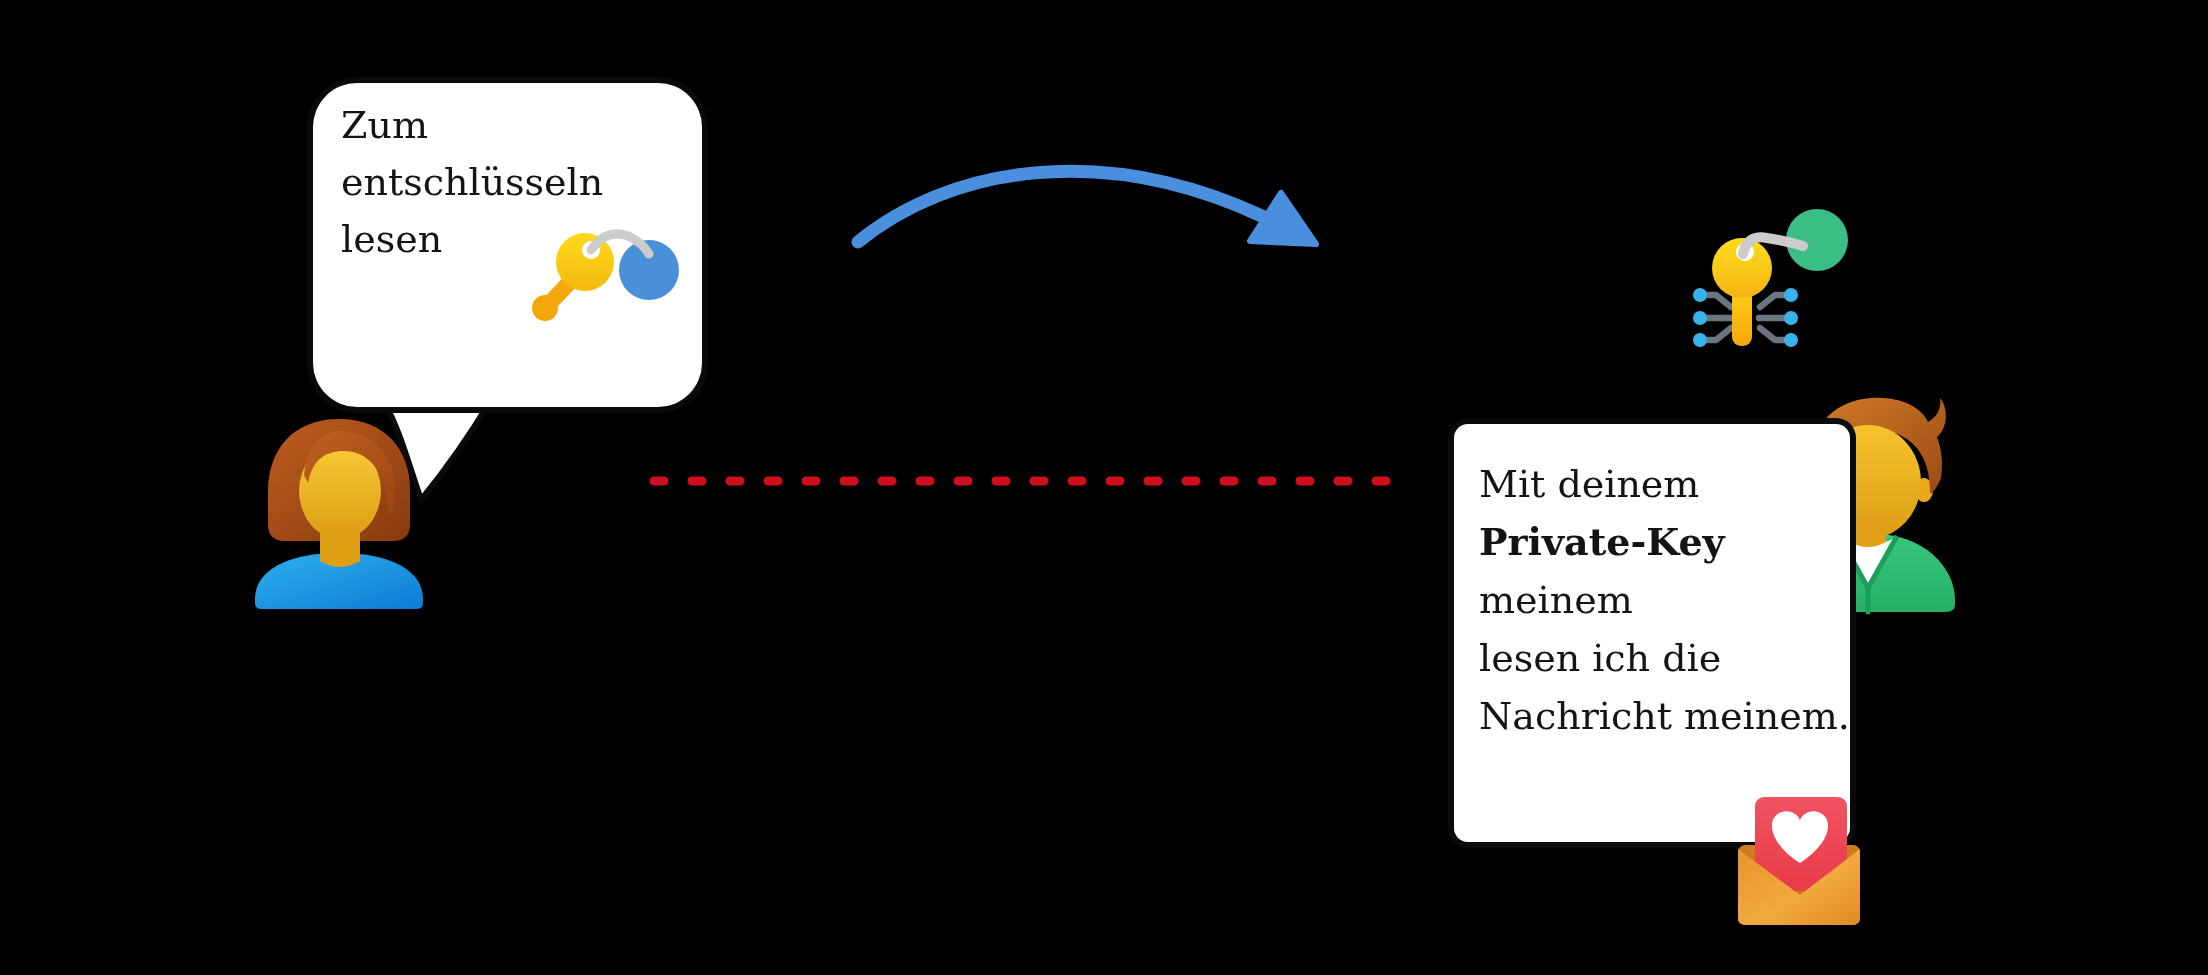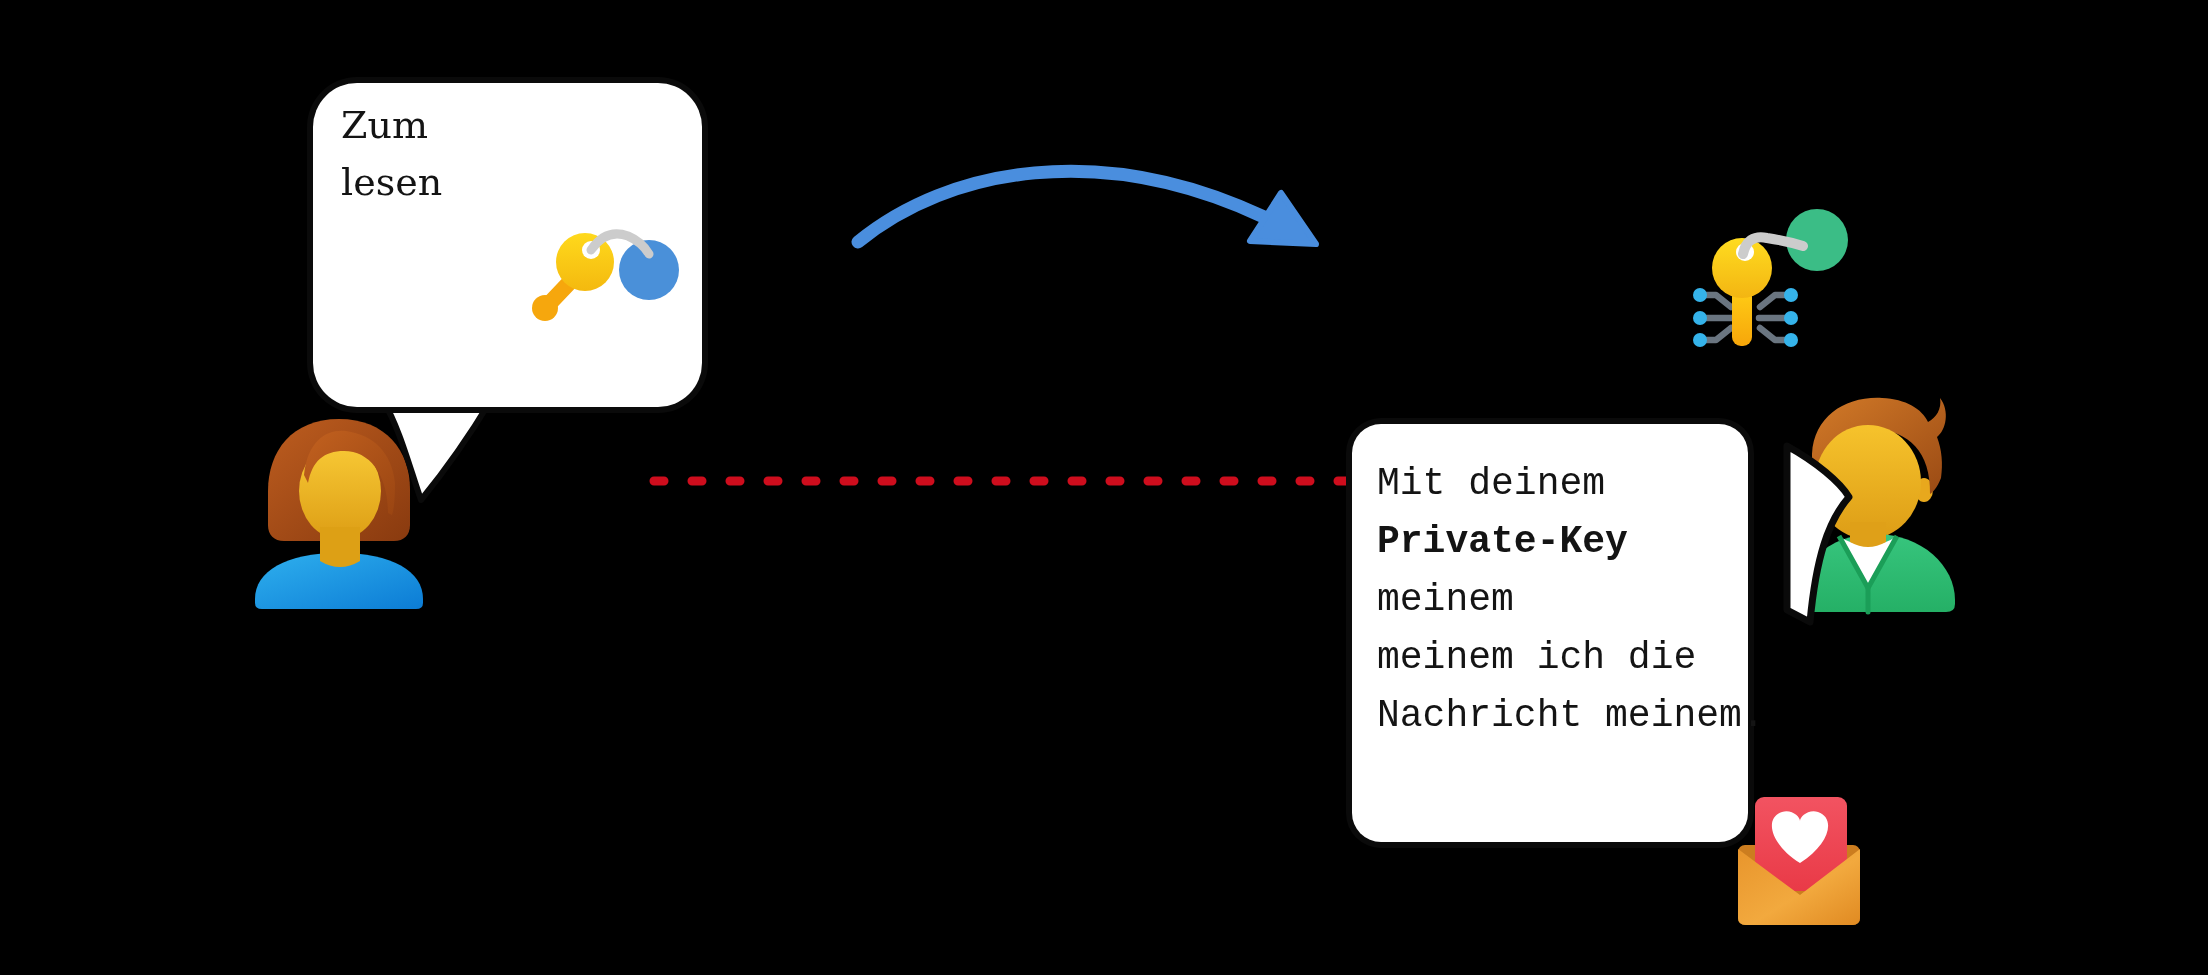--- a/index.html
+++ b/index.html
@@ -77,6 +77,7 @@
   <div class="bubble bubble-left">
     <div class="speech speech-left">
         <div class="line"><span>Zum</span></div>
+        <div class="line"><span>entschlüsseln</span></div>
         <div class="line"><span>lesen</span></div>
       </div>
   </div>

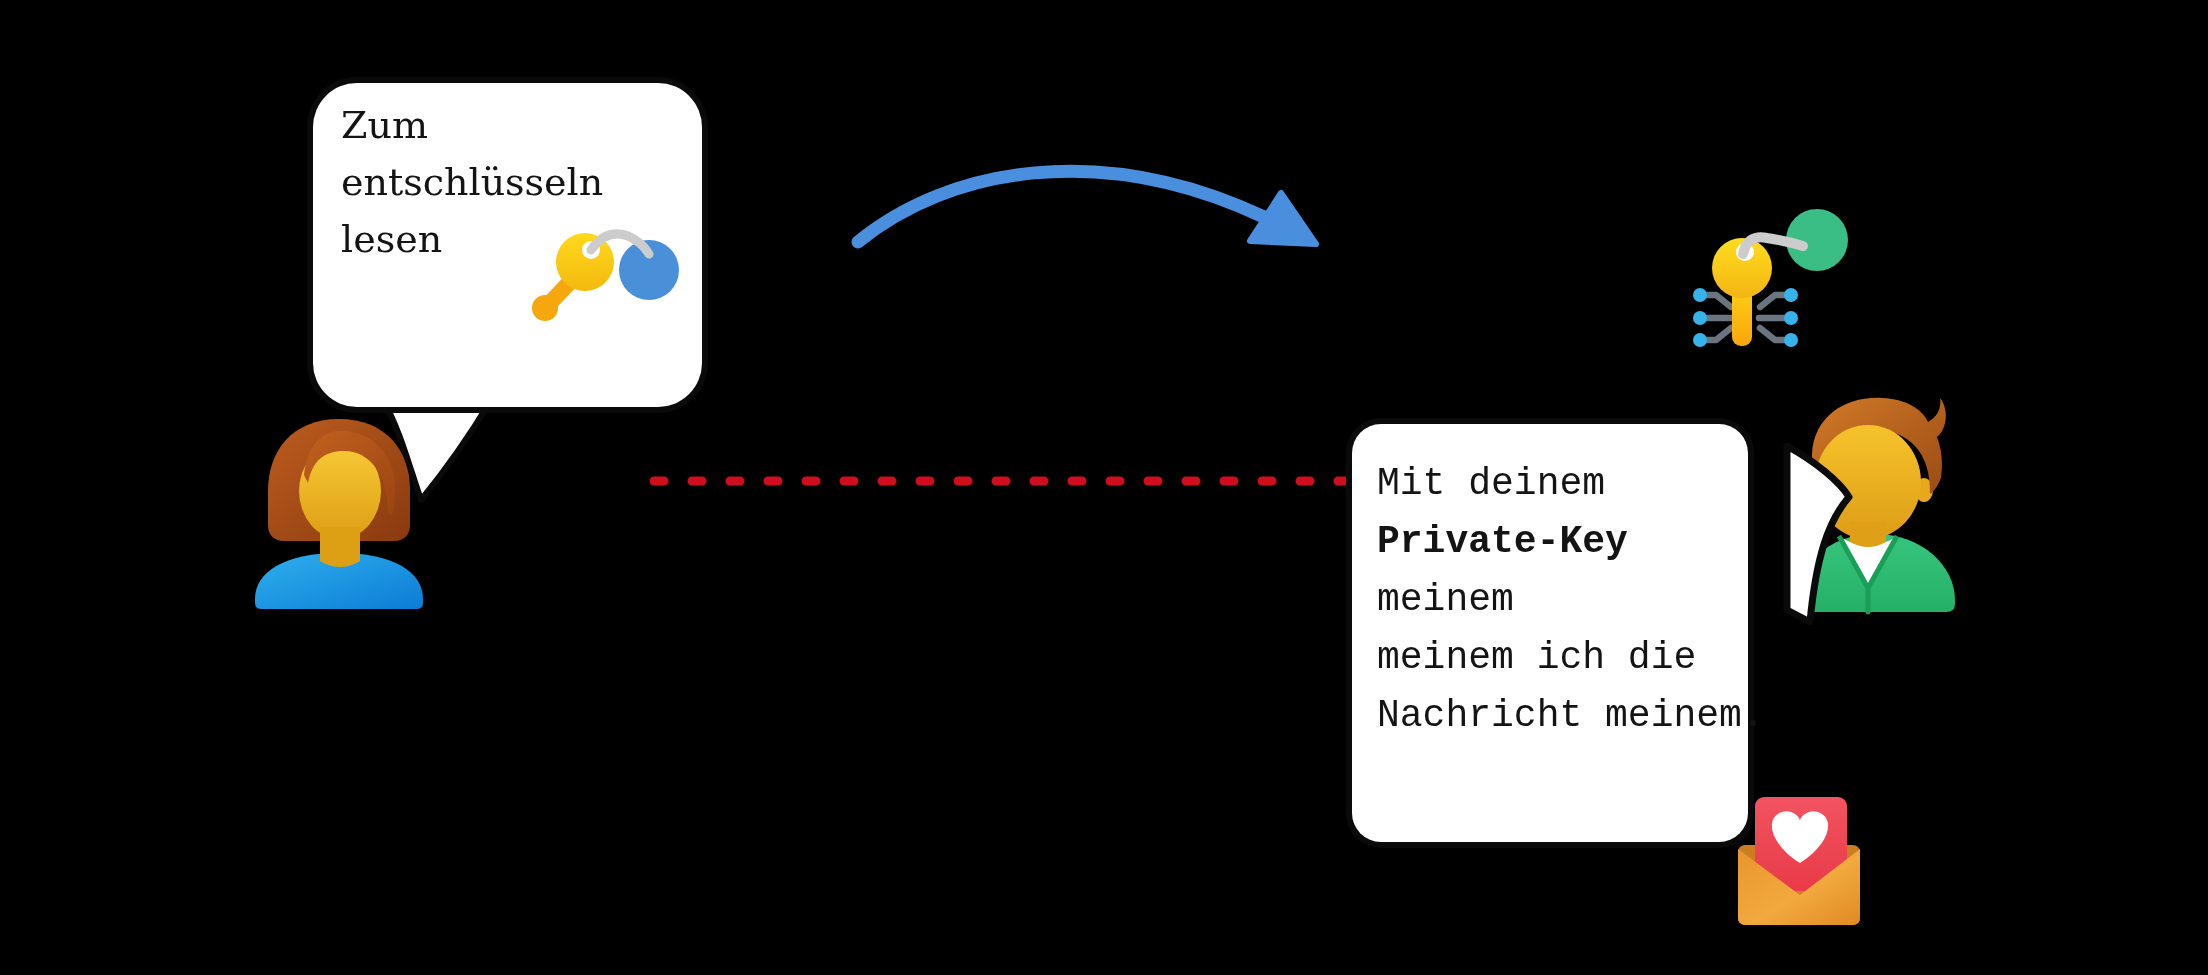--- a/index.html
+++ b/index.html
@@ -17,7 +17,7 @@
     box-shadow:0 0 0 6px #0a0a0a;
   }
   .bubble-left{left:313px;top:83px;width:389px;height:324px;border-radius:44px;}
-  .bubble-right{left:1352px;top:424px;width:396px;height:418px;border-radius:29px;font-family:Liberation Mono, monospace;}
+  .bubble-right{left:1454px;top:424px;width:396px;height:418px;border-radius:14px;}
   .speech{
     position:absolute;
     color:var(--text_ink,#141414);

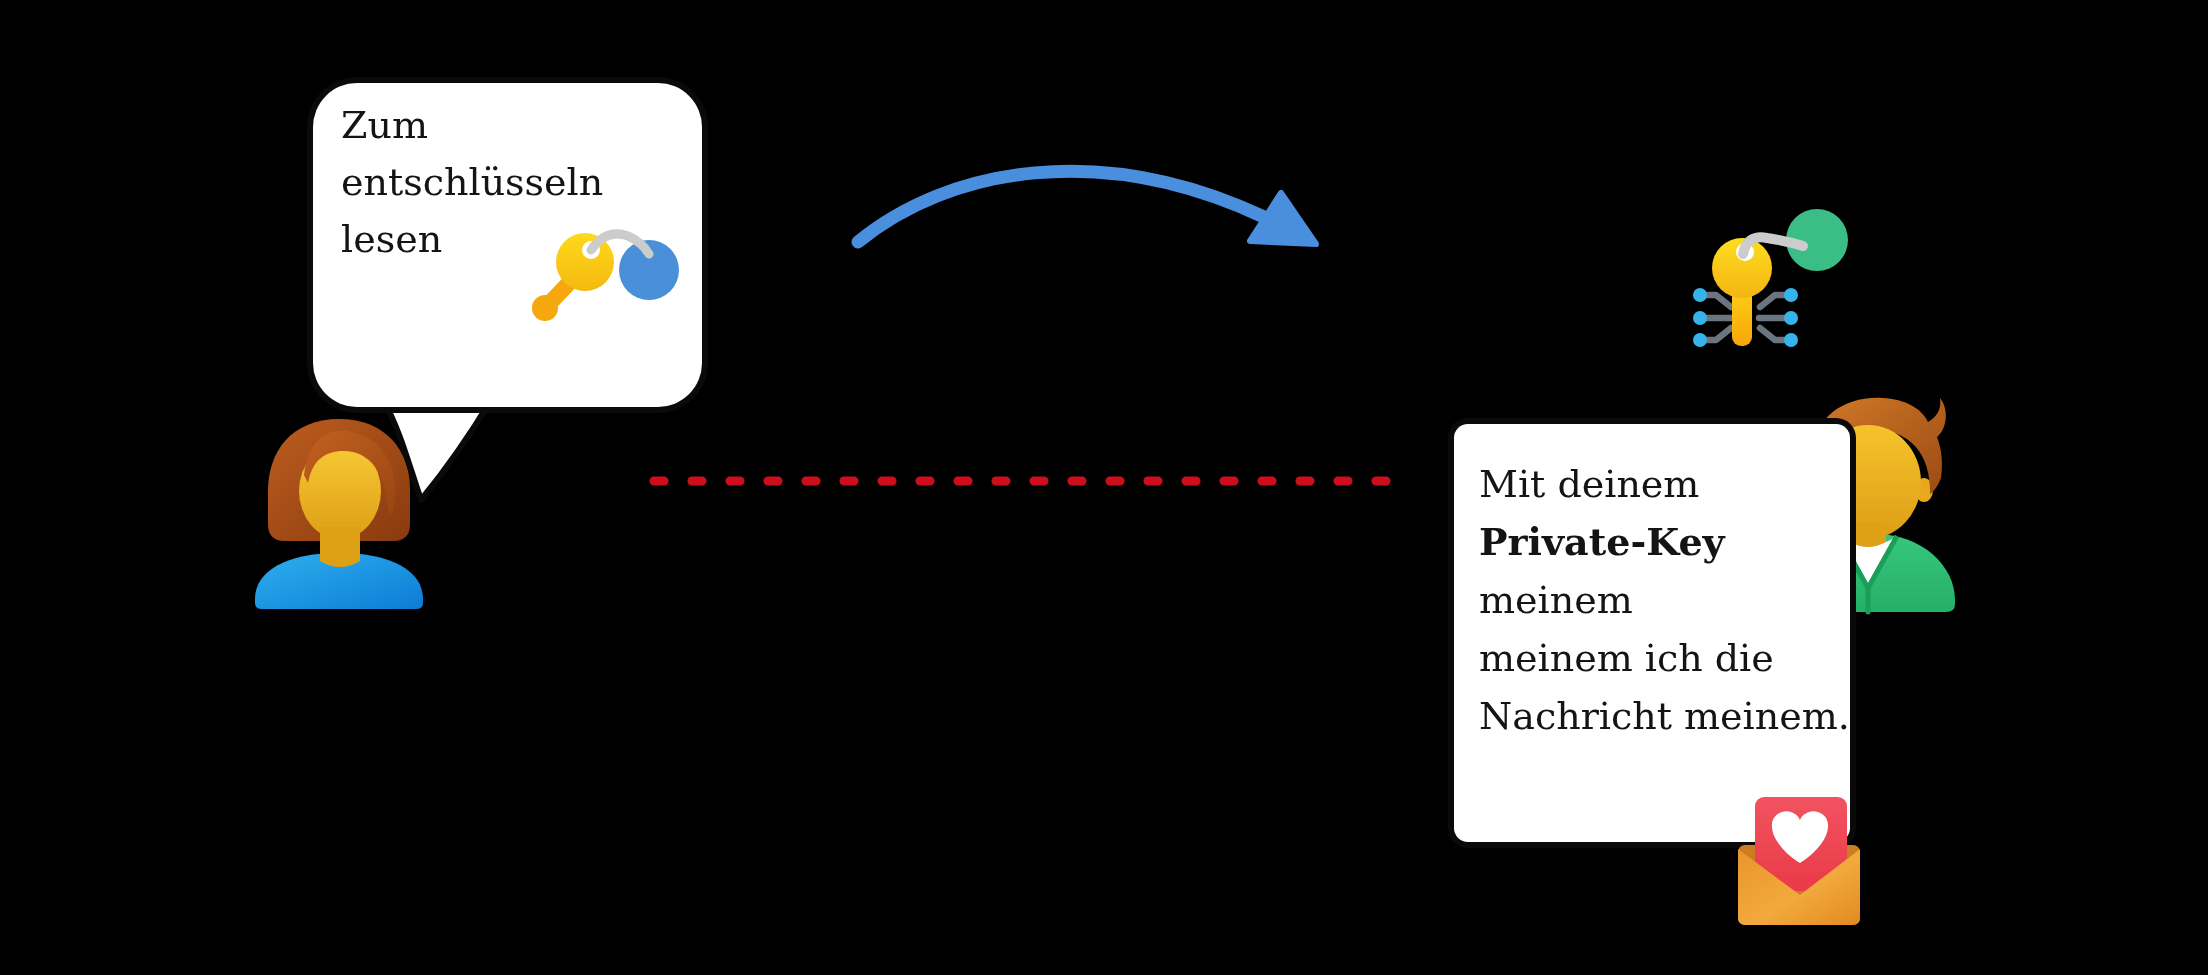--- a/index.html
+++ b/index.html
@@ -166,7 +166,7 @@
         <div class="line"><span>Mit deinem</span></div>
         <div class="line"><span class="b">Private-Key</span></div>
         <div class="line"><span>meinem</span></div>
-        <div class="line"><span>meinem ich die</span></div>
+        <div class="line"><span>lesen ich die</span></div>
         <div class="line"><span>Nachricht meinem.</span></div>
       </div>
   </div>

